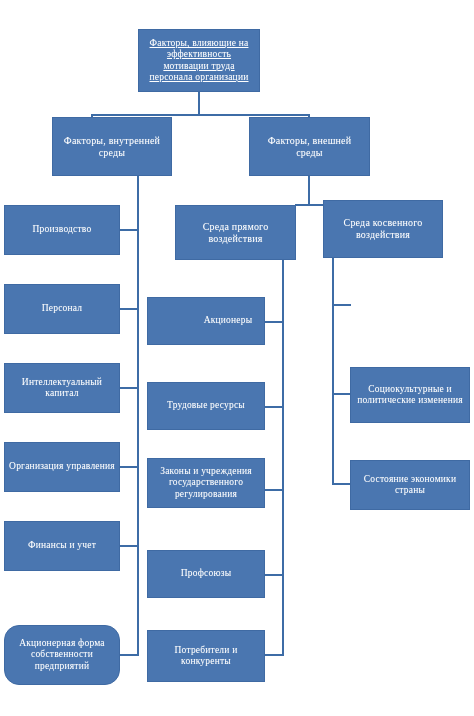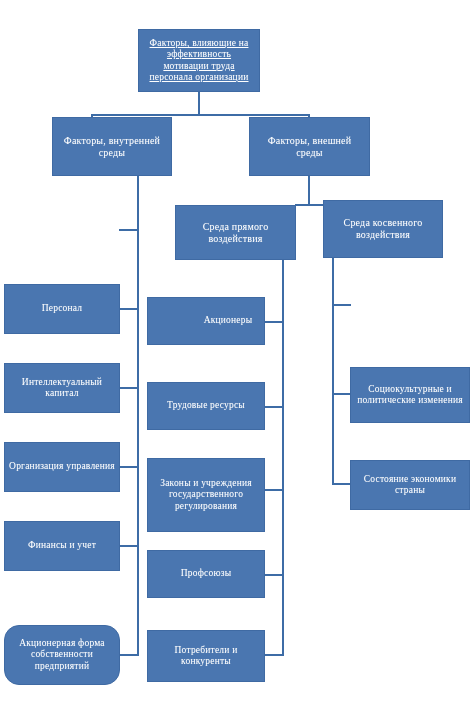--- a/index.html
+++ b/index.html
@@ -77,6 +77,9 @@
   <div class="conn conn-h" style="left:119px; top:545px; width:19px; height:2px;"></div>
   <div class="conn conn-h" style="left:119px; top:654px; width:19px; height:2px;"></div>
 
+  <div class="node n-leaf" style="left:4px; top:205px; width:116px; height:50px;">
+    <span>Производство</span>
+  </div>
   <div class="node n-leaf" style="left:4px; top:284px; width:116px; height:50px;">
     <span>Персонал</span>
   </div>

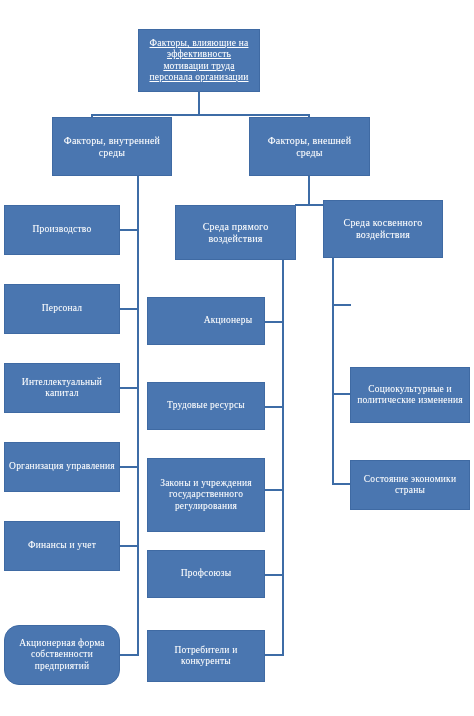--- a/index.html
+++ b/index.html
@@ -120,7 +120,7 @@
   <div class="node n-leaf" style="left:147px; top:382px; width:118px; height:48px;">
     <span>Трудовые ресурсы</span>
   </div>
-  <div class="node n-leaf" style="left:147px; top:458px; width:118px; height:74px;">
+  <div class="node n-leaf" style="left:147px; top:458px; width:118px; height:50px;">
     <span>Законы и  учреждения государственного регулирования</span>
   </div>
   <div class="node n-leaf" style="left:147px; top:550px; width:118px; height:48px;">

